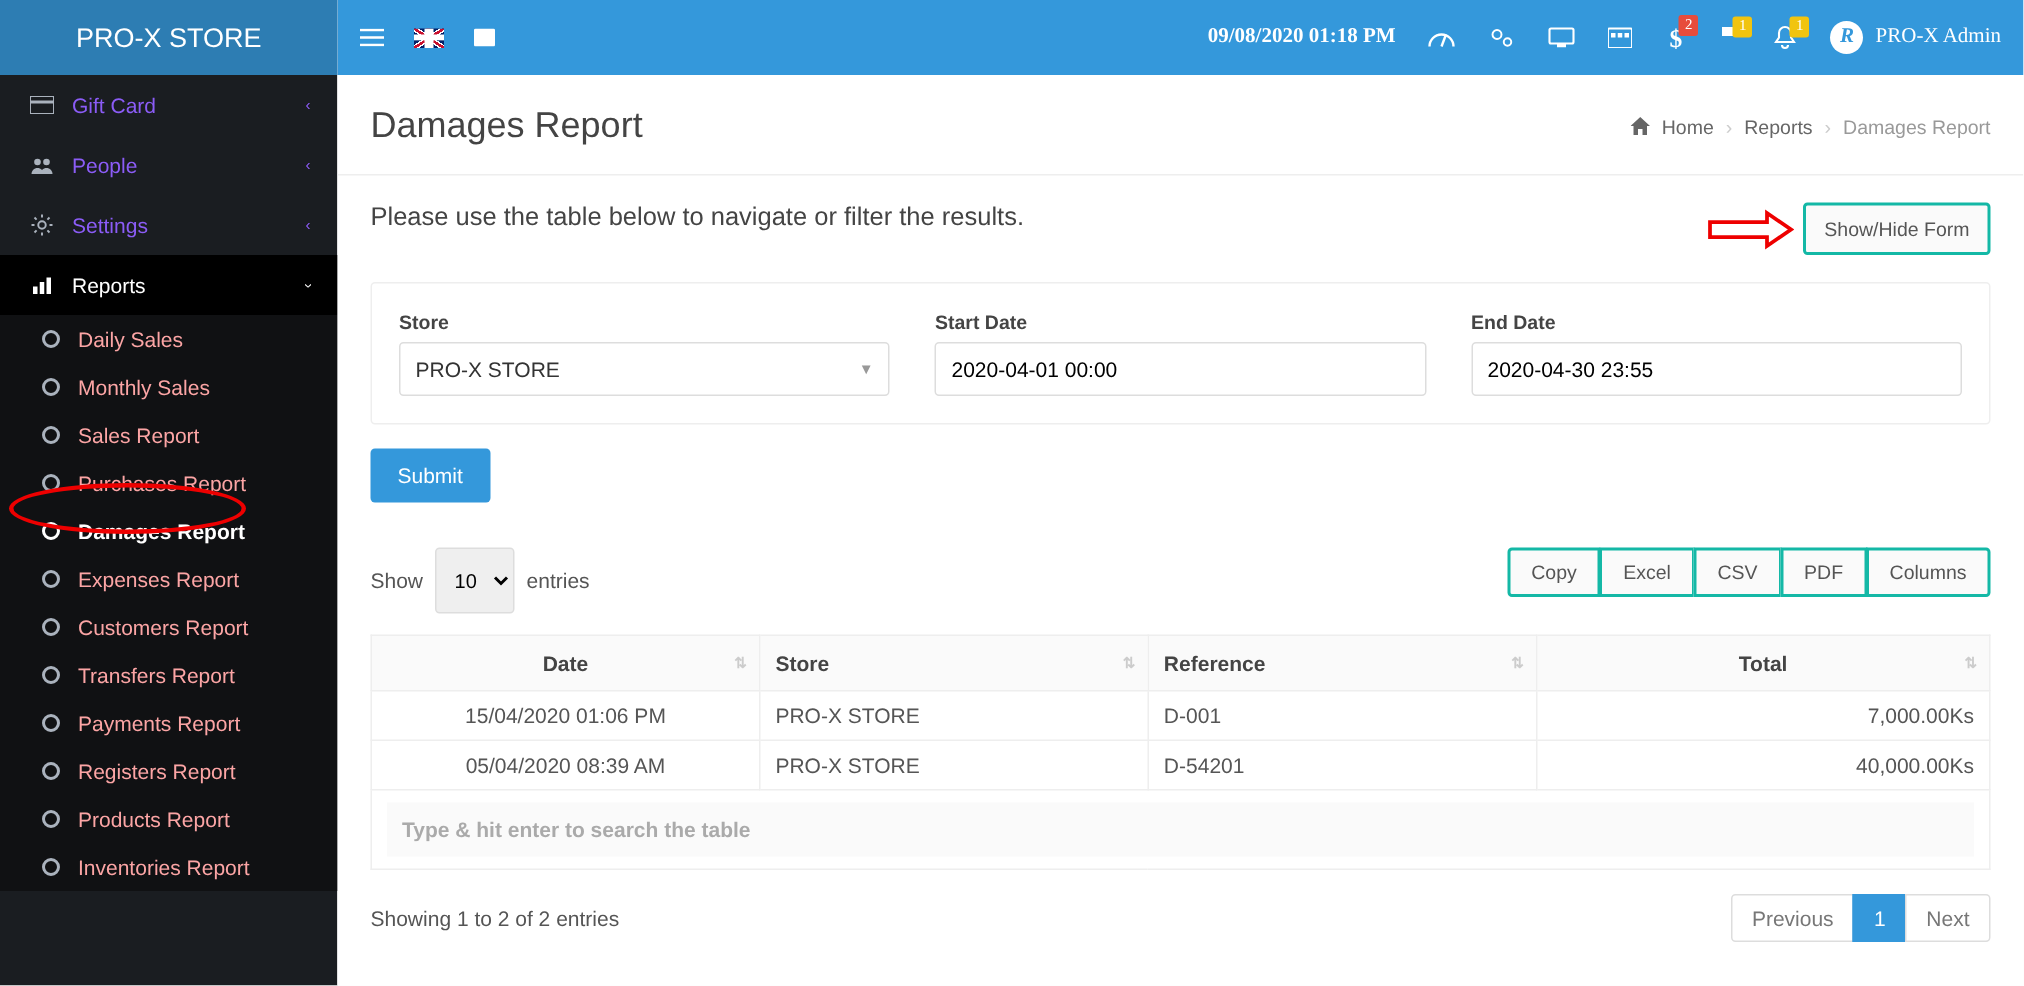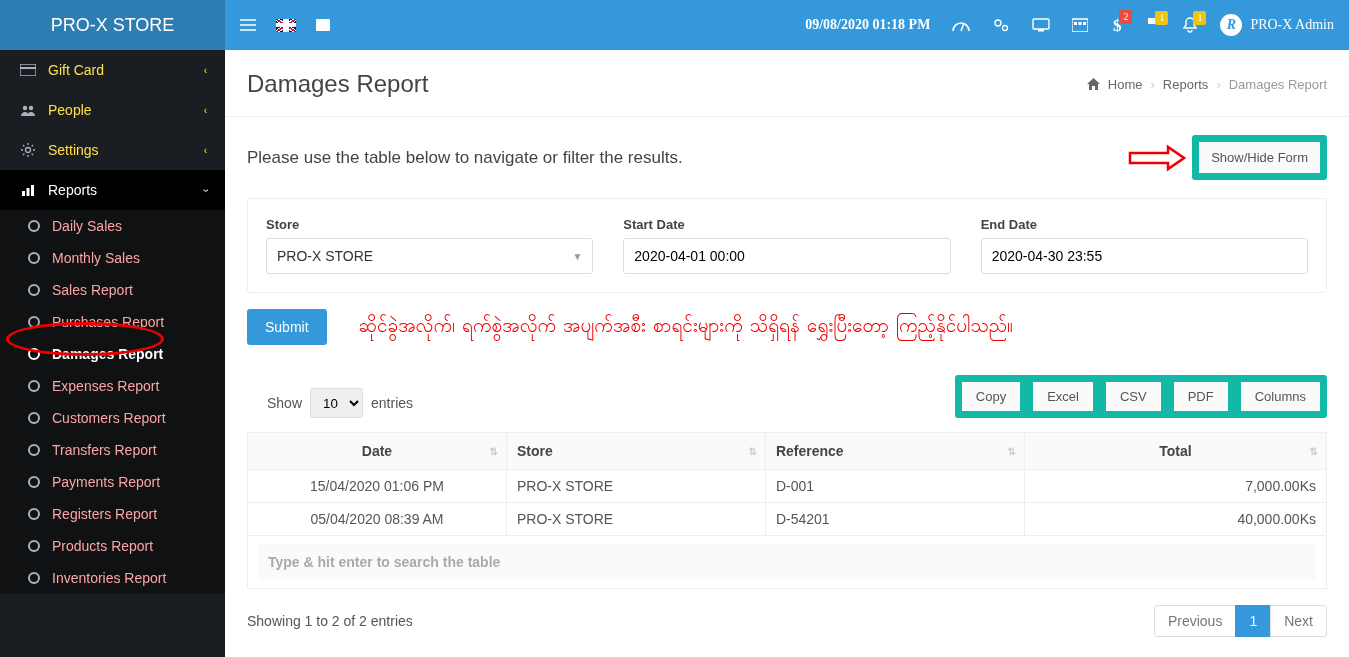--- a/index.html
+++ b/index.html
@@ -9,7 +9,7 @@
 
 .sidebar { width: 225px; background: #1a1d21; color: #aab2bd; flex-shrink: 0; height: 100%; overflow: hidden; }
 .brand { height: 50px; background: #2d7db3; color: #fff; display: flex; align-items: center; justify-content: center; font-size: 18px; font-weight: 400; }
-.nav-item { display: flex; align-items: center; padding: 12px 18px; cursor: pointer; color: #fde047; position: relative; }
+.nav-item { display: flex; align-items: center; padding: 12px 18px; cursor: pointer; color: #8b5cf6; position: relative; }
 .nav-item .chev { margin-left: auto; font-size: 10px; }
 .nav-item.open { color: #fff; }
 .nav-item .icn { width: 20px; display: inline-flex; justify-content: center; margin-right: 10px; }

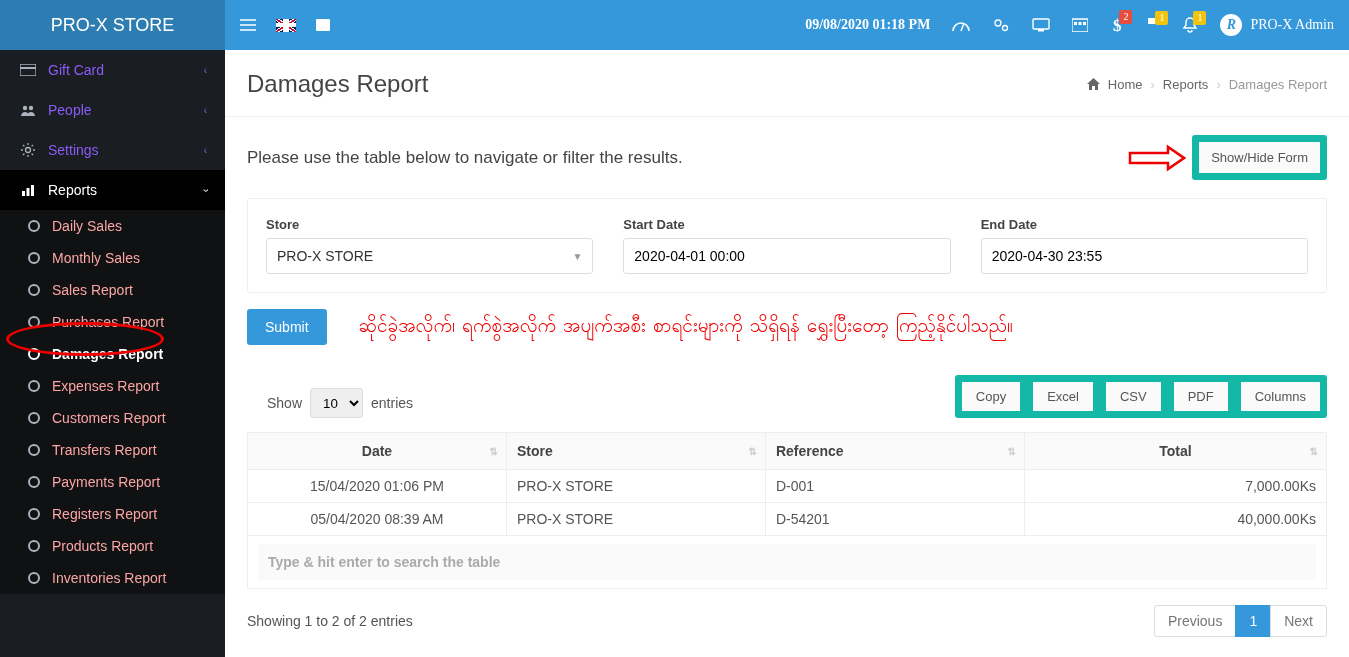--- a/index.html
+++ b/index.html
@@ -43,7 +43,7 @@
 .breadcrumb .sep { color: #ccc; }
 
 .panel { border-top: 1px solid #eee; padding: 18px 22px; }
-.filter-row { display: flex; align-items: center; justify-content: space-between; margin-bottom: 18px; }
+.filter-row { display: flex; justify-content: space-between; margin-bottom: 18px; }
 .filter-text { font-size: 17px; color: #444; }
 .btn-default { border: 7px solid #14b8a6; background: #fafafa; padding: 8px 12px; border-radius: 3px; cursor: pointer; font-size: 13px; color: #555; }
 

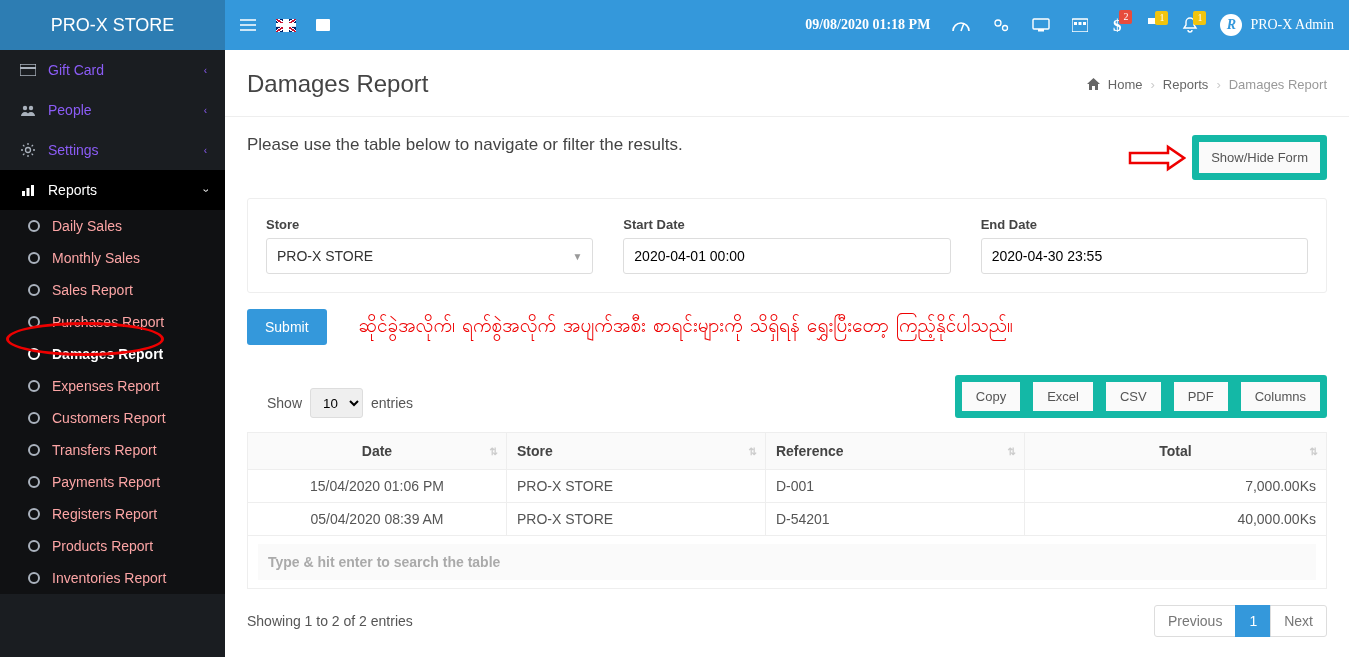--- a/index.html
+++ b/index.html
@@ -45,7 +45,7 @@
 .panel { border-top: 1px solid #eee; padding: 18px 22px; }
 .filter-row { display: flex; justify-content: space-between; margin-bottom: 18px; }
 .filter-text { font-size: 17px; color: #444; }
-.btn-default { border: 7px solid #14b8a6; background: #fafafa; padding: 8px 12px; border-radius: 3px; cursor: pointer; font-size: 13px; color: #555; }
+.btn-default { border: 2px solid #14b8a6; background: #fafafa; padding: 8px 12px; border-radius: 3px; cursor: pointer; font-size: 13px; color: #555; }
 
 .form-row { display: flex; gap: 30px; padding: 18px; border: 1px solid #eee; border-radius: 3px; position: relative; }
 .form-group { flex: 1; }

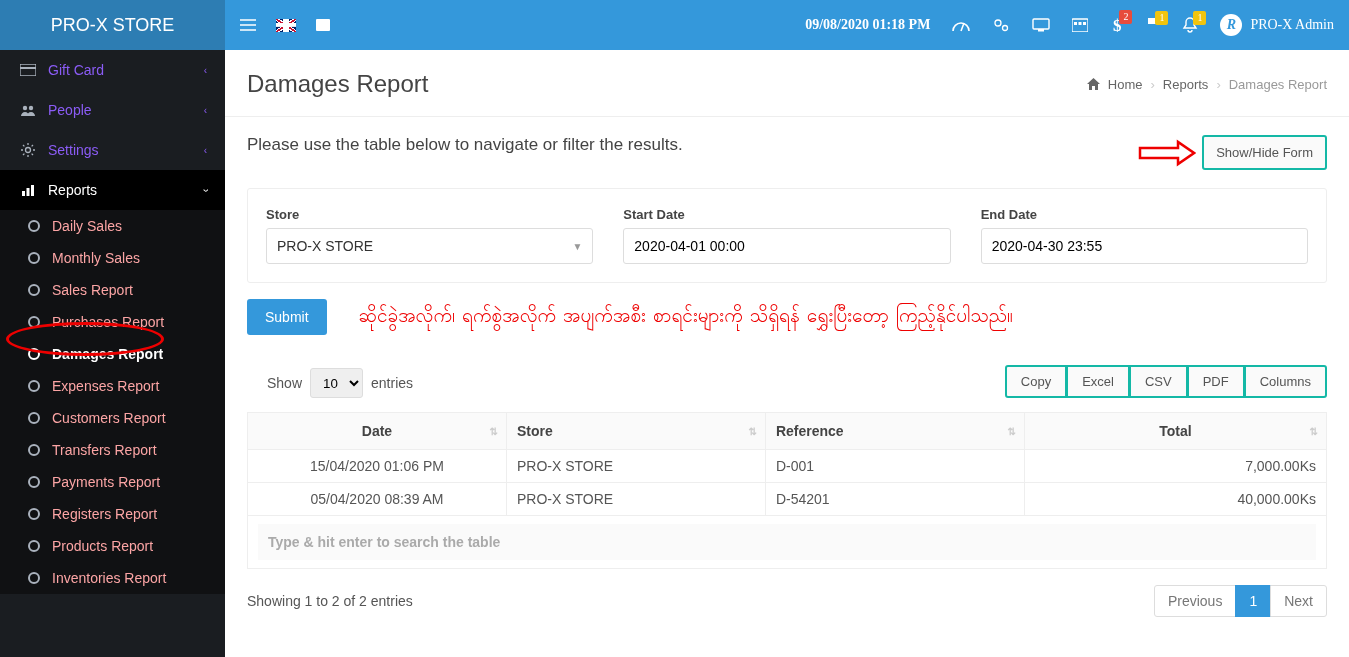--- a/index.html
+++ b/index.html
@@ -323,7 +323,6 @@
 
         <div class="submit-row" style="display:flex; align-items:center; gap:20px;">
           <button class="btn-primary">Submit</button>
-          <div class="anno-text">ဆိုင်ခွဲအလိုက်၊ ရက်စွဲအလိုက် အပျက်အစီး စာရင်းများကို သိရှိရန် ရွှေးပြီးတော့ ကြည့်နိုင်ပါသည်။</div>
         </div>
 
         <div class="table-section">

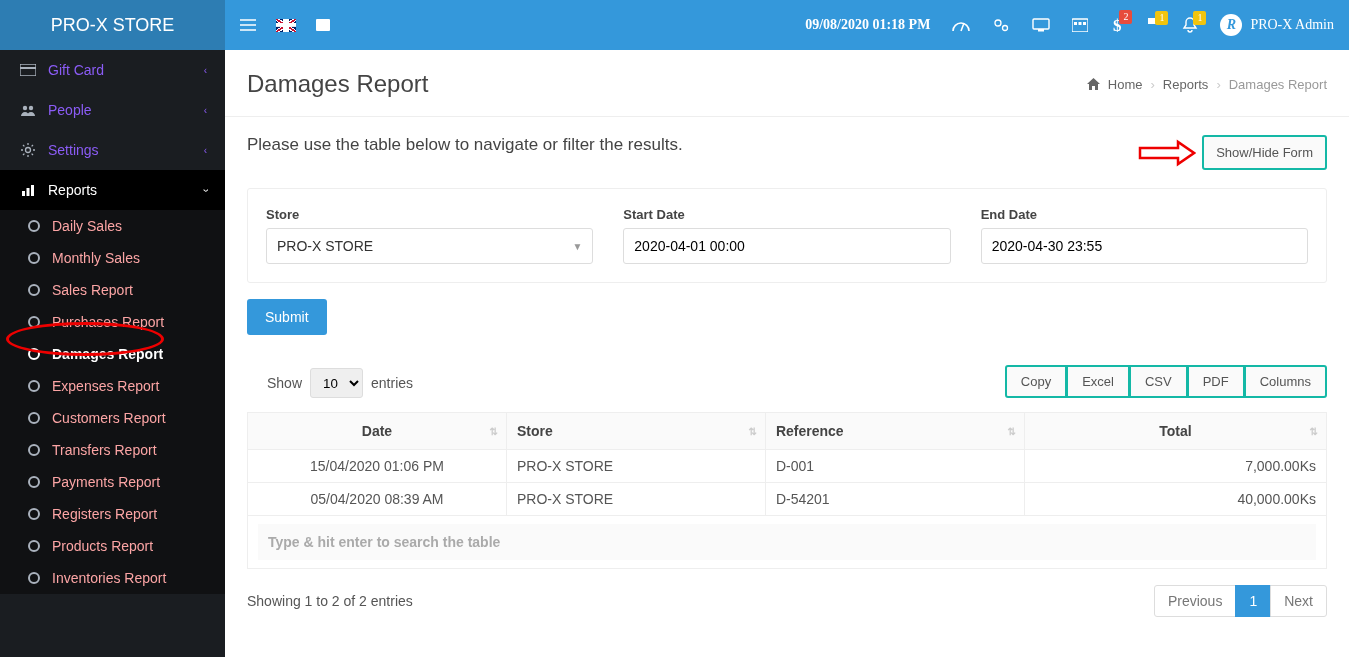--- a/index.html
+++ b/index.html
@@ -63,7 +63,7 @@
 .arrow-anno { width: 58px; height: 28px; }
 
 .table-section { margin-top: 30px; }
-.table-top { display: flex; align-items: flex-end; justify-content: space-between; margin-bottom: 14px; margin-left: 20px; }
+.table-top { display: flex; align-items: flex-start; justify-content: space-between; margin-bottom: 14px; }
 .show-entries { display: flex; align-items: center; gap: 8px; color: #555; }
 .show-entries select { border: 1px solid #ddd; height: 30px; padding: 0 8px; border-radius: 3px; }
 .btn-group { display: flex; }

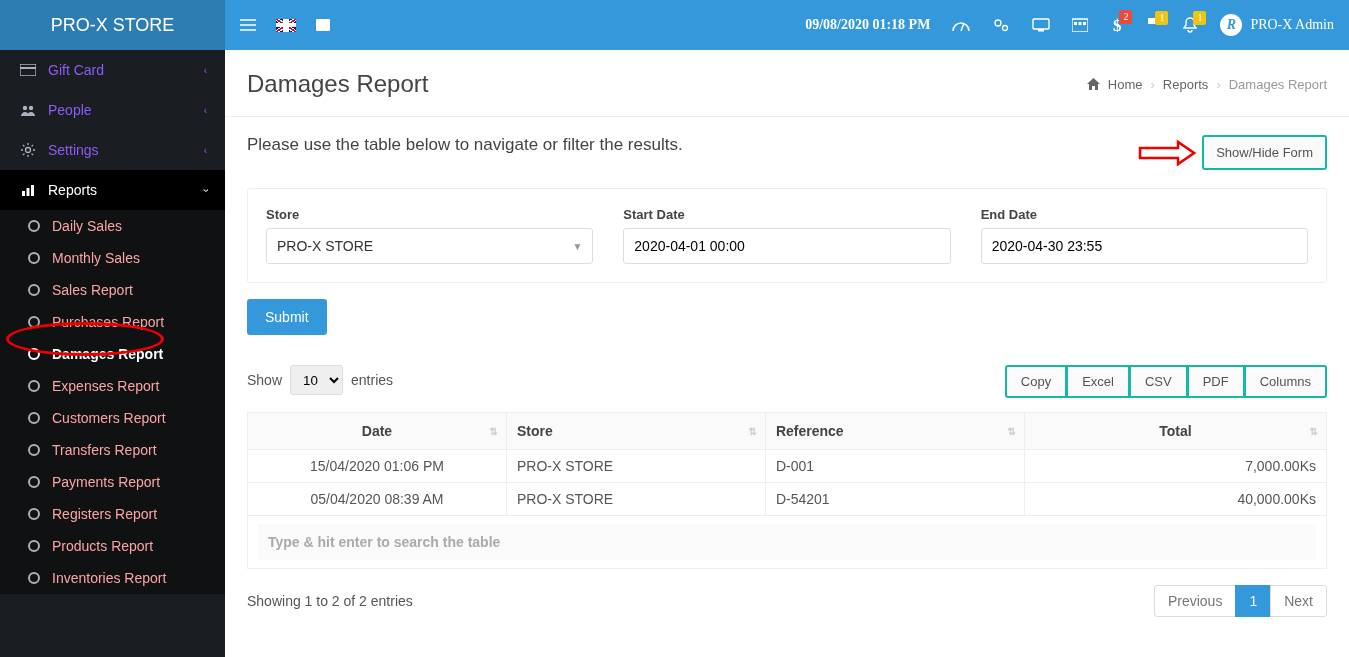--- a/index.html
+++ b/index.html
@@ -65,7 +65,7 @@
 .table-section { margin-top: 30px; }
 .table-top { display: flex; align-items: flex-start; justify-content: space-between; margin-bottom: 14px; }
 .show-entries { display: flex; align-items: center; gap: 8px; color: #555; }
-.show-entries select { border: 1px solid #ddd; height: 30px; padding: 0 8px; border-radius: 3px; }
+.show-entries select { border: 1px solid #ddd; height: 44px; padding: 0 8px; border-radius: 3px; }
 .btn-group { display: flex; }
 .btn-group .btn-default { border-radius: 0; margin-left: -1px; padding: 7px 14px; }
 .btn-group .btn-default:first-child { border-radius: 3px 0 0 3px; margin-left: 0; }

